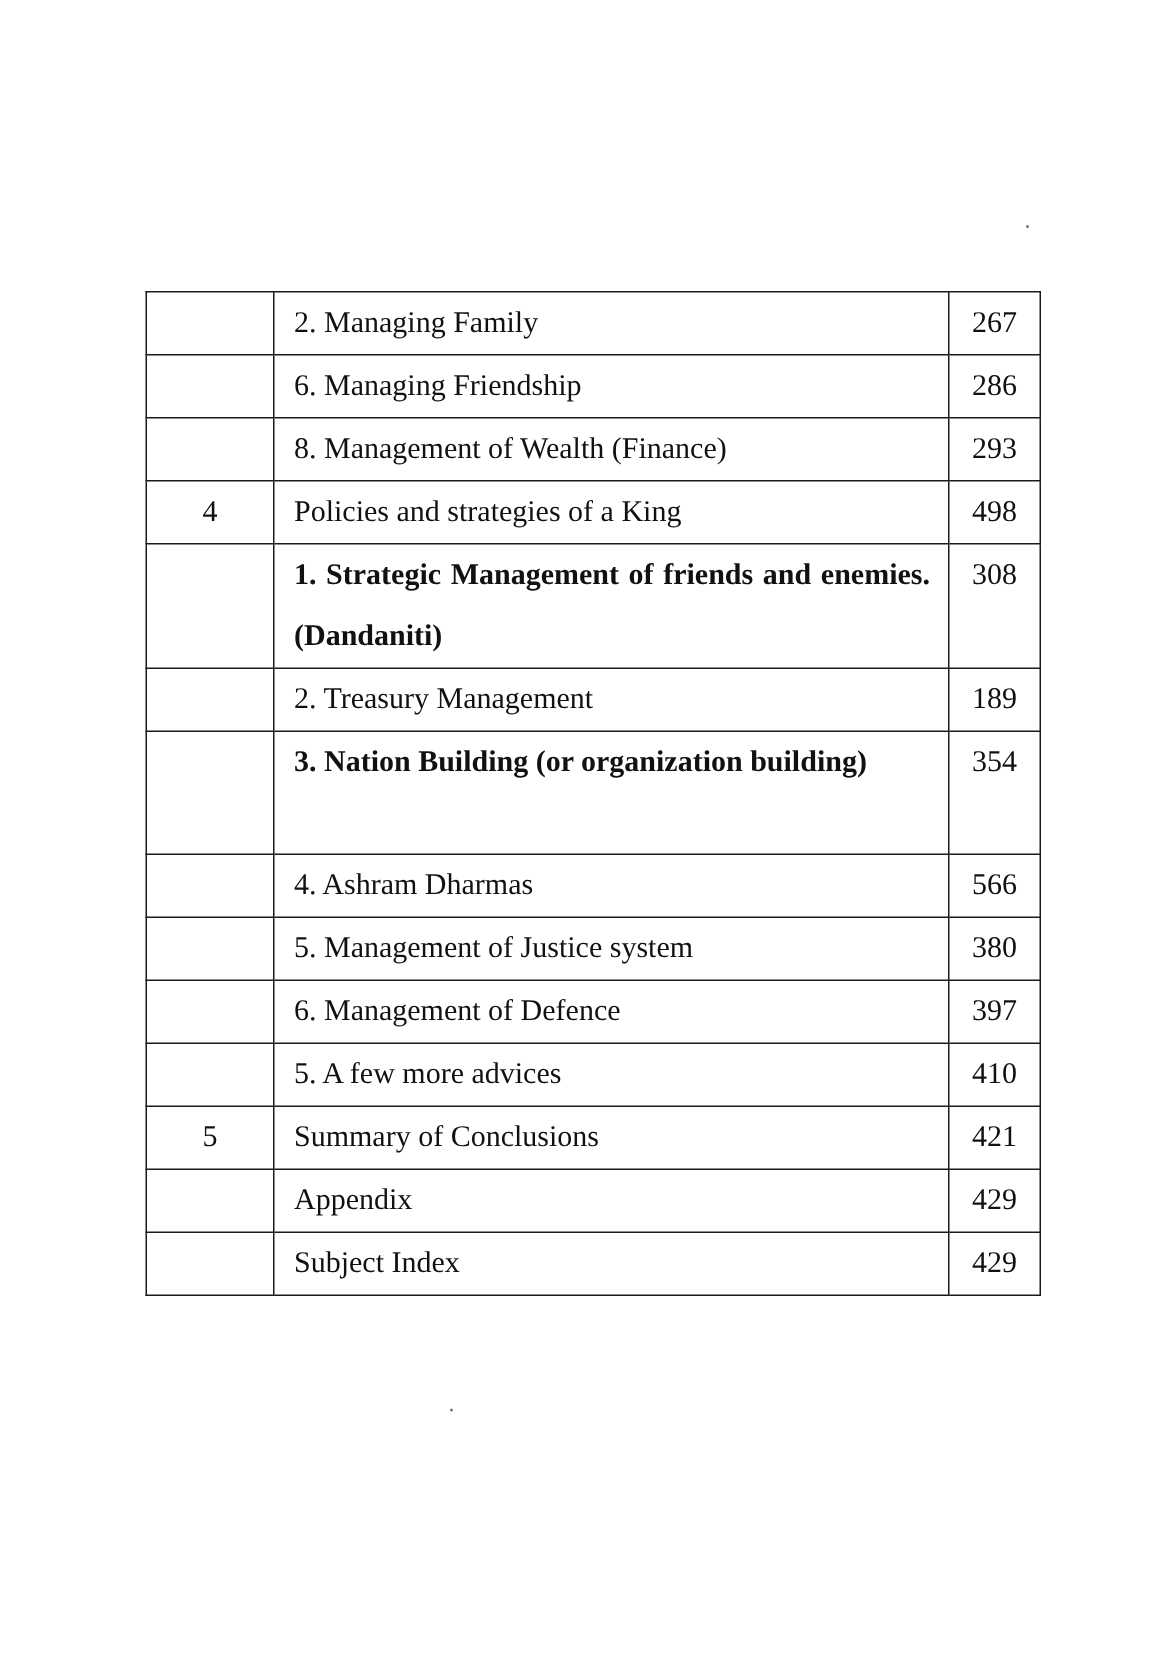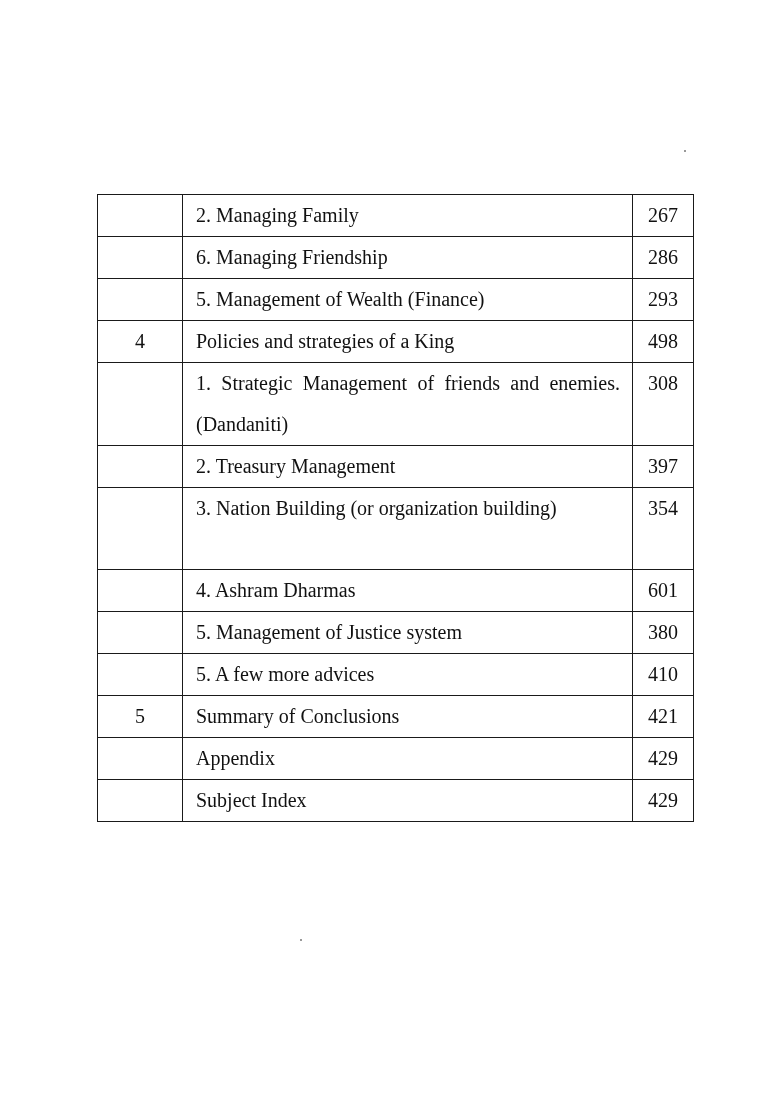--- a/index.html
+++ b/index.html
@@ -43,7 +43,7 @@
       </tr>
       <tr class="single">
         <td class="num"></td>
-        <td class="title">5. Management of Wealth (Finance)</td>
+        <td class="title">8. Management of Wealth (Finance)</td>
         <td class="page-no">293</td>
       </tr>
       <tr class="single">

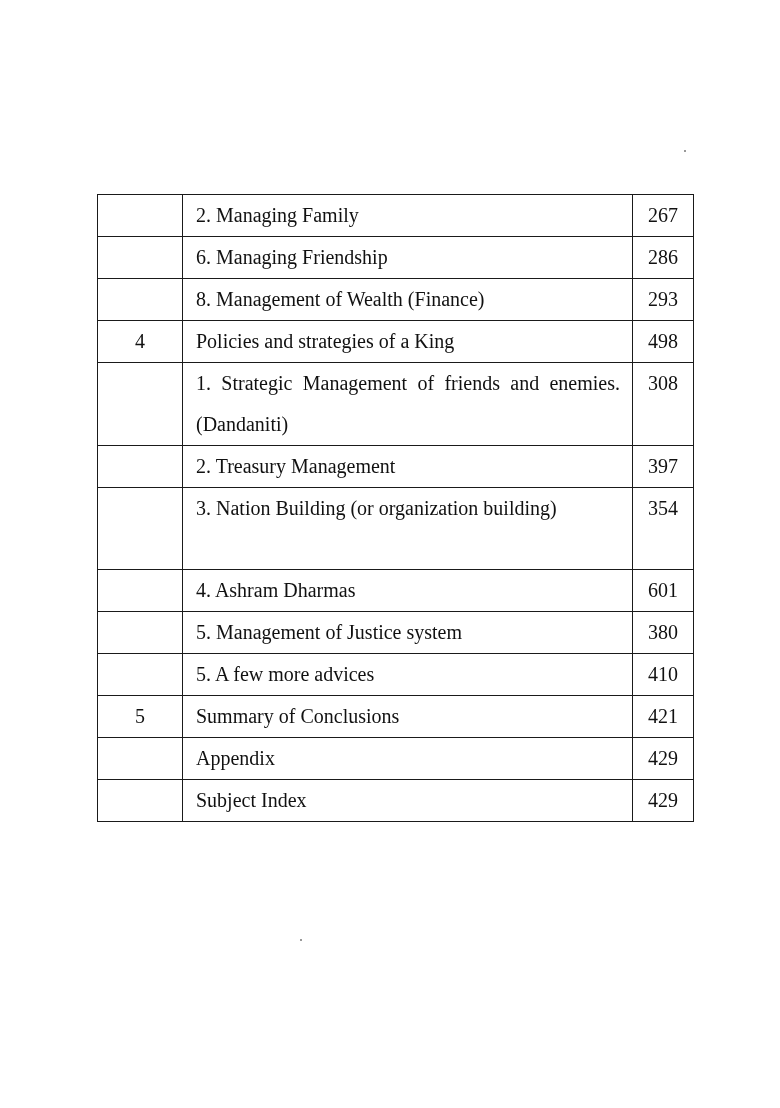--- a/index.html
+++ b/index.html
@@ -20,7 +20,7 @@
     td.num { width: 84px; text-align: center; }
     td.title { width: 424px; padding-left: 13px !important; padding-right: 12px !important; }
     td.page-no { width: 60px; text-align: center; }
-    td.title.justify { text-align: justify; text-align-last: left; }
+    td.title.justify { text-align: justify; text-align-last: left; font-weight: bold; }
     tr.single td { height: 40px; }
     tr.double td { height: 81px; text-align: center; }
     .speck { position: absolute; width: 2px; height: 2px; background: #777; border-radius: 1px; }

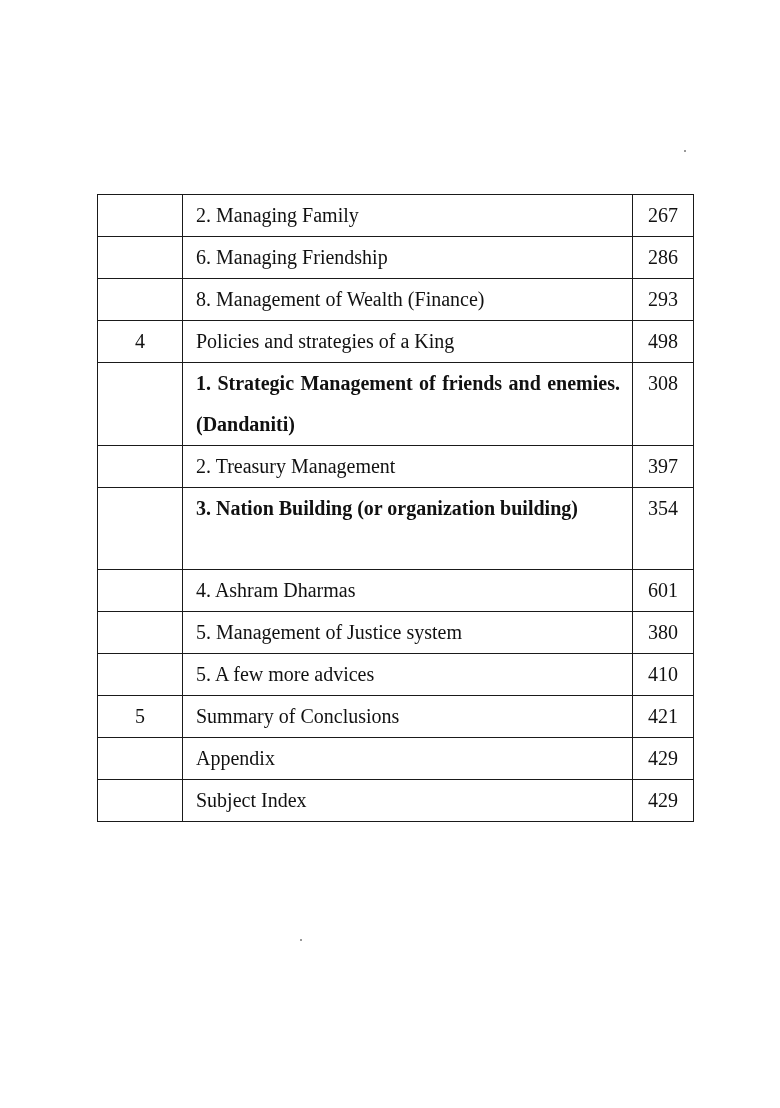--- a/index.html
+++ b/index.html
@@ -59,7 +59,7 @@
       <tr class="single">
         <td class="num"></td>
         <td class="title">2. Treasury Management</td>
-        <td class="page-no">397</td>
+        <td class="page-no">189</td>
       </tr>
       <tr class="double">
         <td class="num"></td>

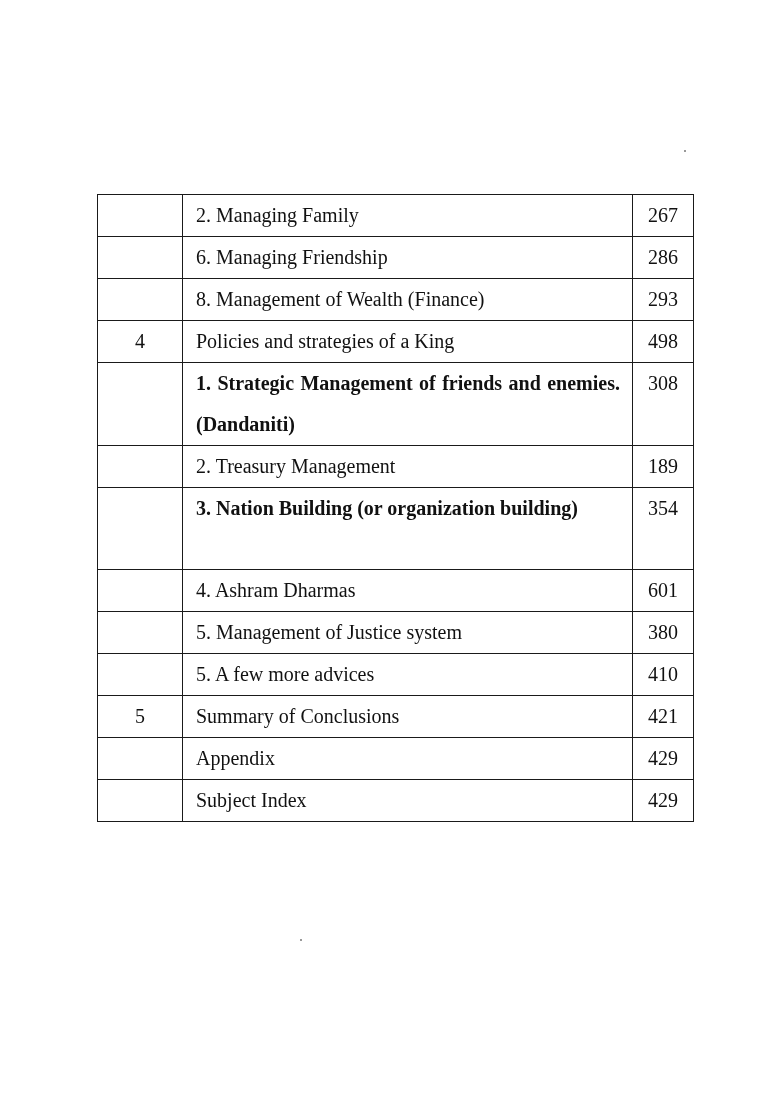--- a/index.html
+++ b/index.html
@@ -69,7 +69,7 @@
       <tr class="single">
         <td class="num"></td>
         <td class="title">4. Ashram Dharmas</td>
-        <td class="page-no">601</td>
+        <td class="page-no">566</td>
       </tr>
       <tr class="single">
         <td class="num"></td>

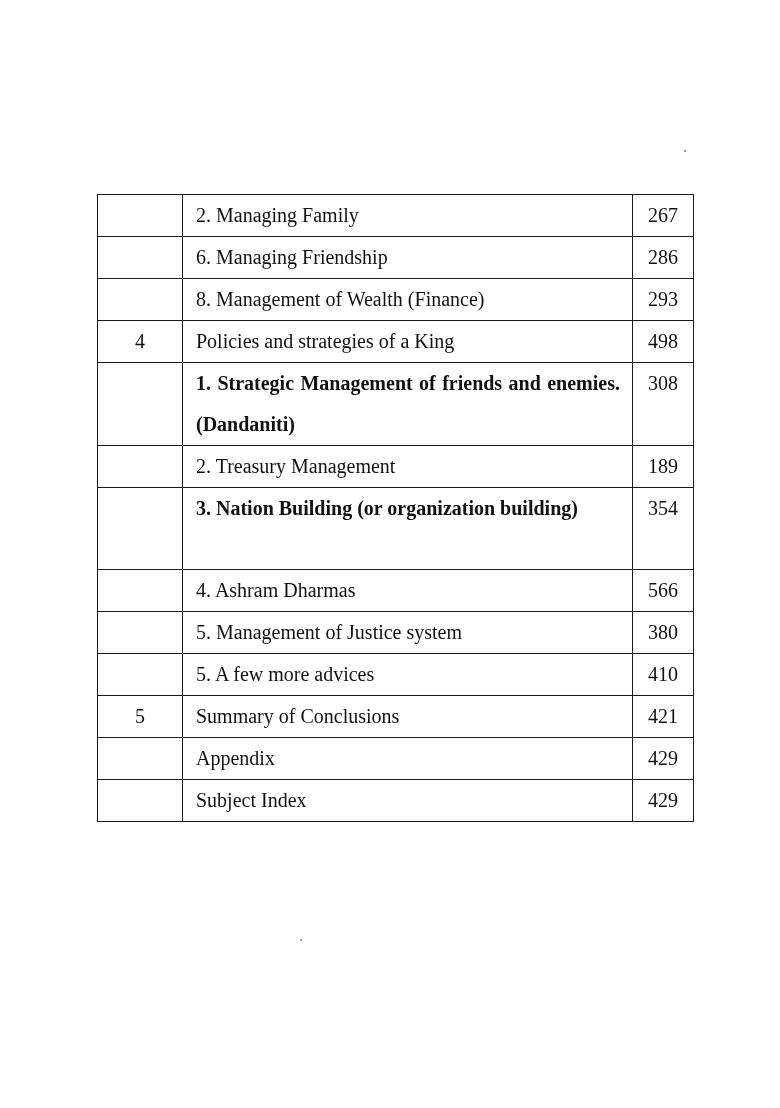--- a/index.html
+++ b/index.html
@@ -78,6 +78,11 @@
       </tr>
       <tr class="single">
         <td class="num"></td>
+        <td class="title">6. Management of Defence</td>
+        <td class="page-no">397</td>
+      </tr>
+      <tr class="single">
+        <td class="num"></td>
         <td class="title">5. A few more advices</td>
         <td class="page-no">410</td>
       </tr>

